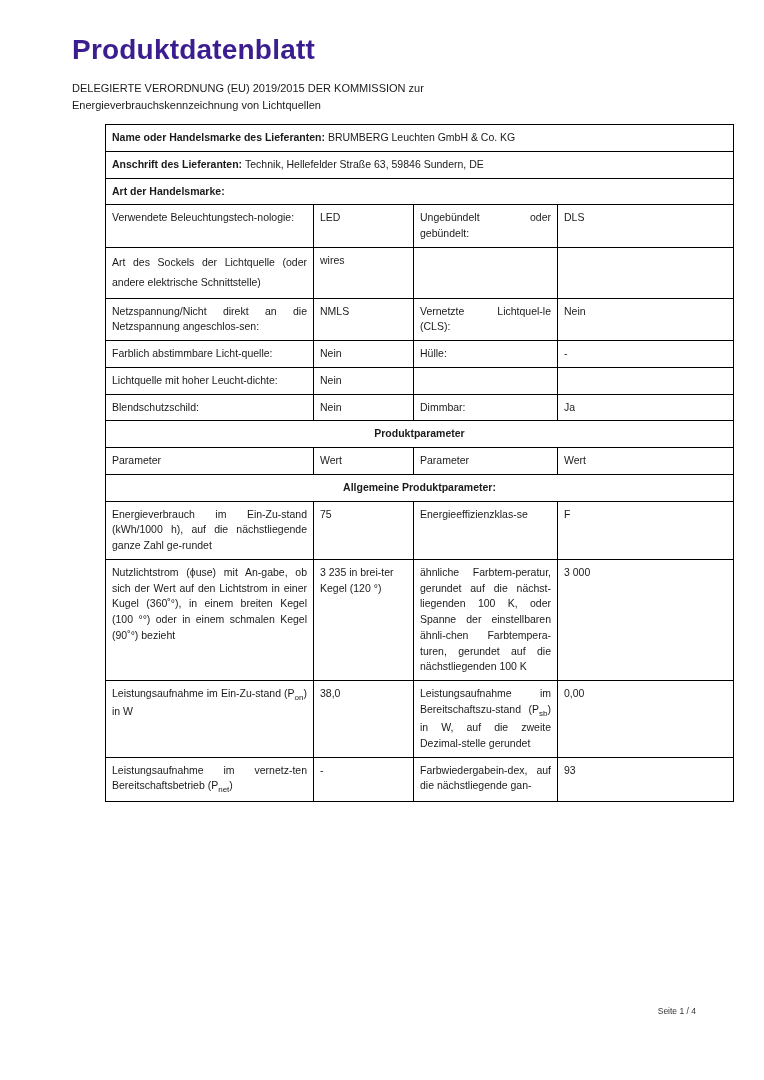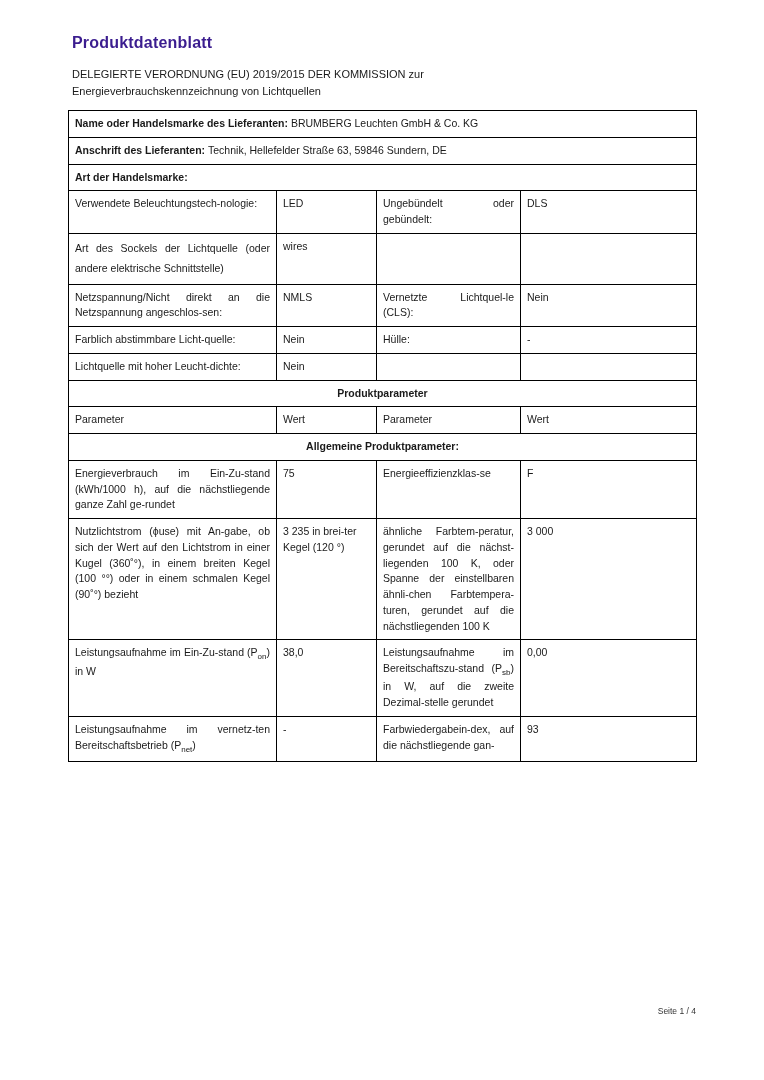--- a/index.html
+++ b/index.html
@@ -29,7 +29,7 @@
     width: 628px;
   }
   .doc-title {
-    font-size: 16px;
+    font-size: 28px;
     font-weight: bold;
     color: #3b1d8f;
     margin: 0 0 14px 4px;

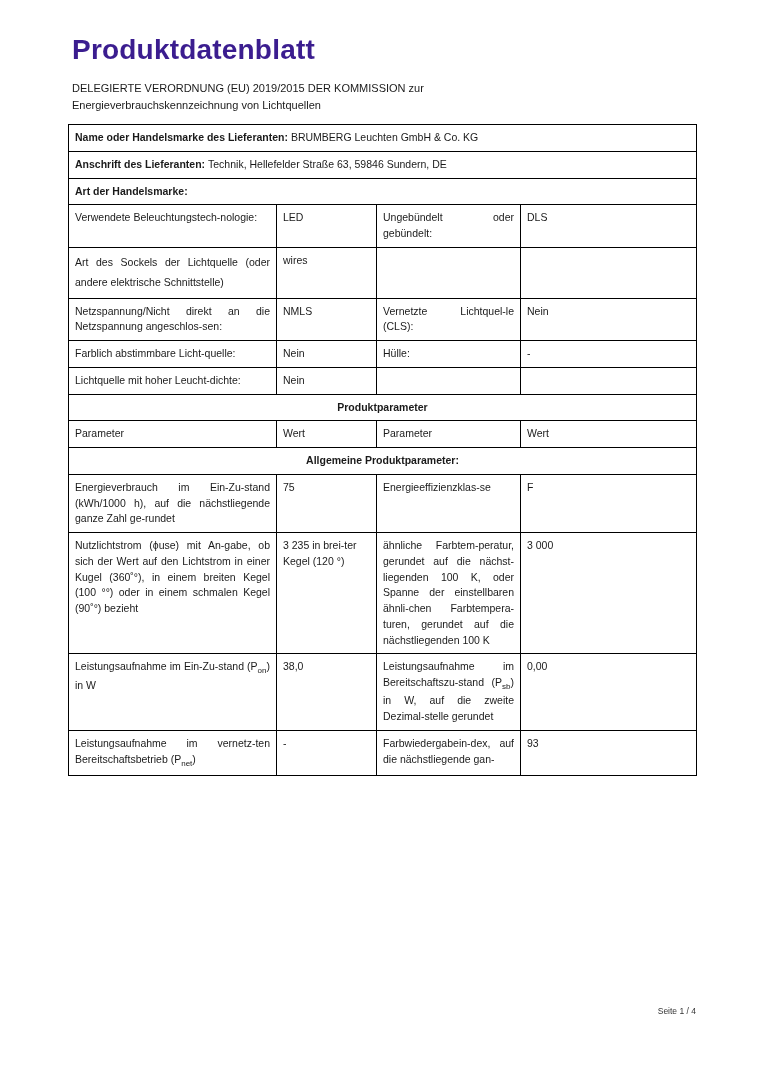--- a/index.html
+++ b/index.html
@@ -45,6 +45,7 @@
     border-collapse: collapse;
     width: 628px;
     table-layout: fixed;
+    margin-left: 37px;
   }
   table.sheet td {
     border: 1px solid #000000;

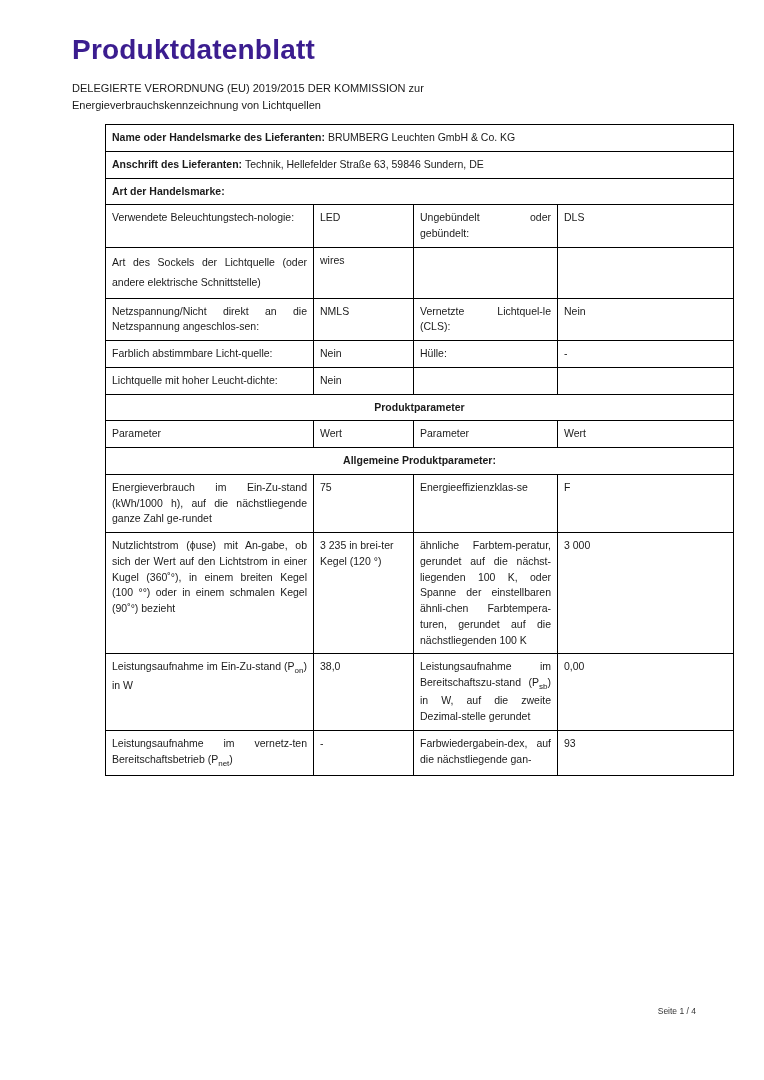--- a/index.html
+++ b/index.html
@@ -164,6 +164,12 @@
         <td></td>
       </tr>
 
+      <tr>
+        <td>Blendschutzschild:</td>
+        <td class="ctr">Nein</td>
+        <td>Dimmbar:</td>
+        <td class="ctr">Ja</td>
+      </tr>
 
       <tr class="center-head">
         <td colspan="4">Produktparameter</td>

